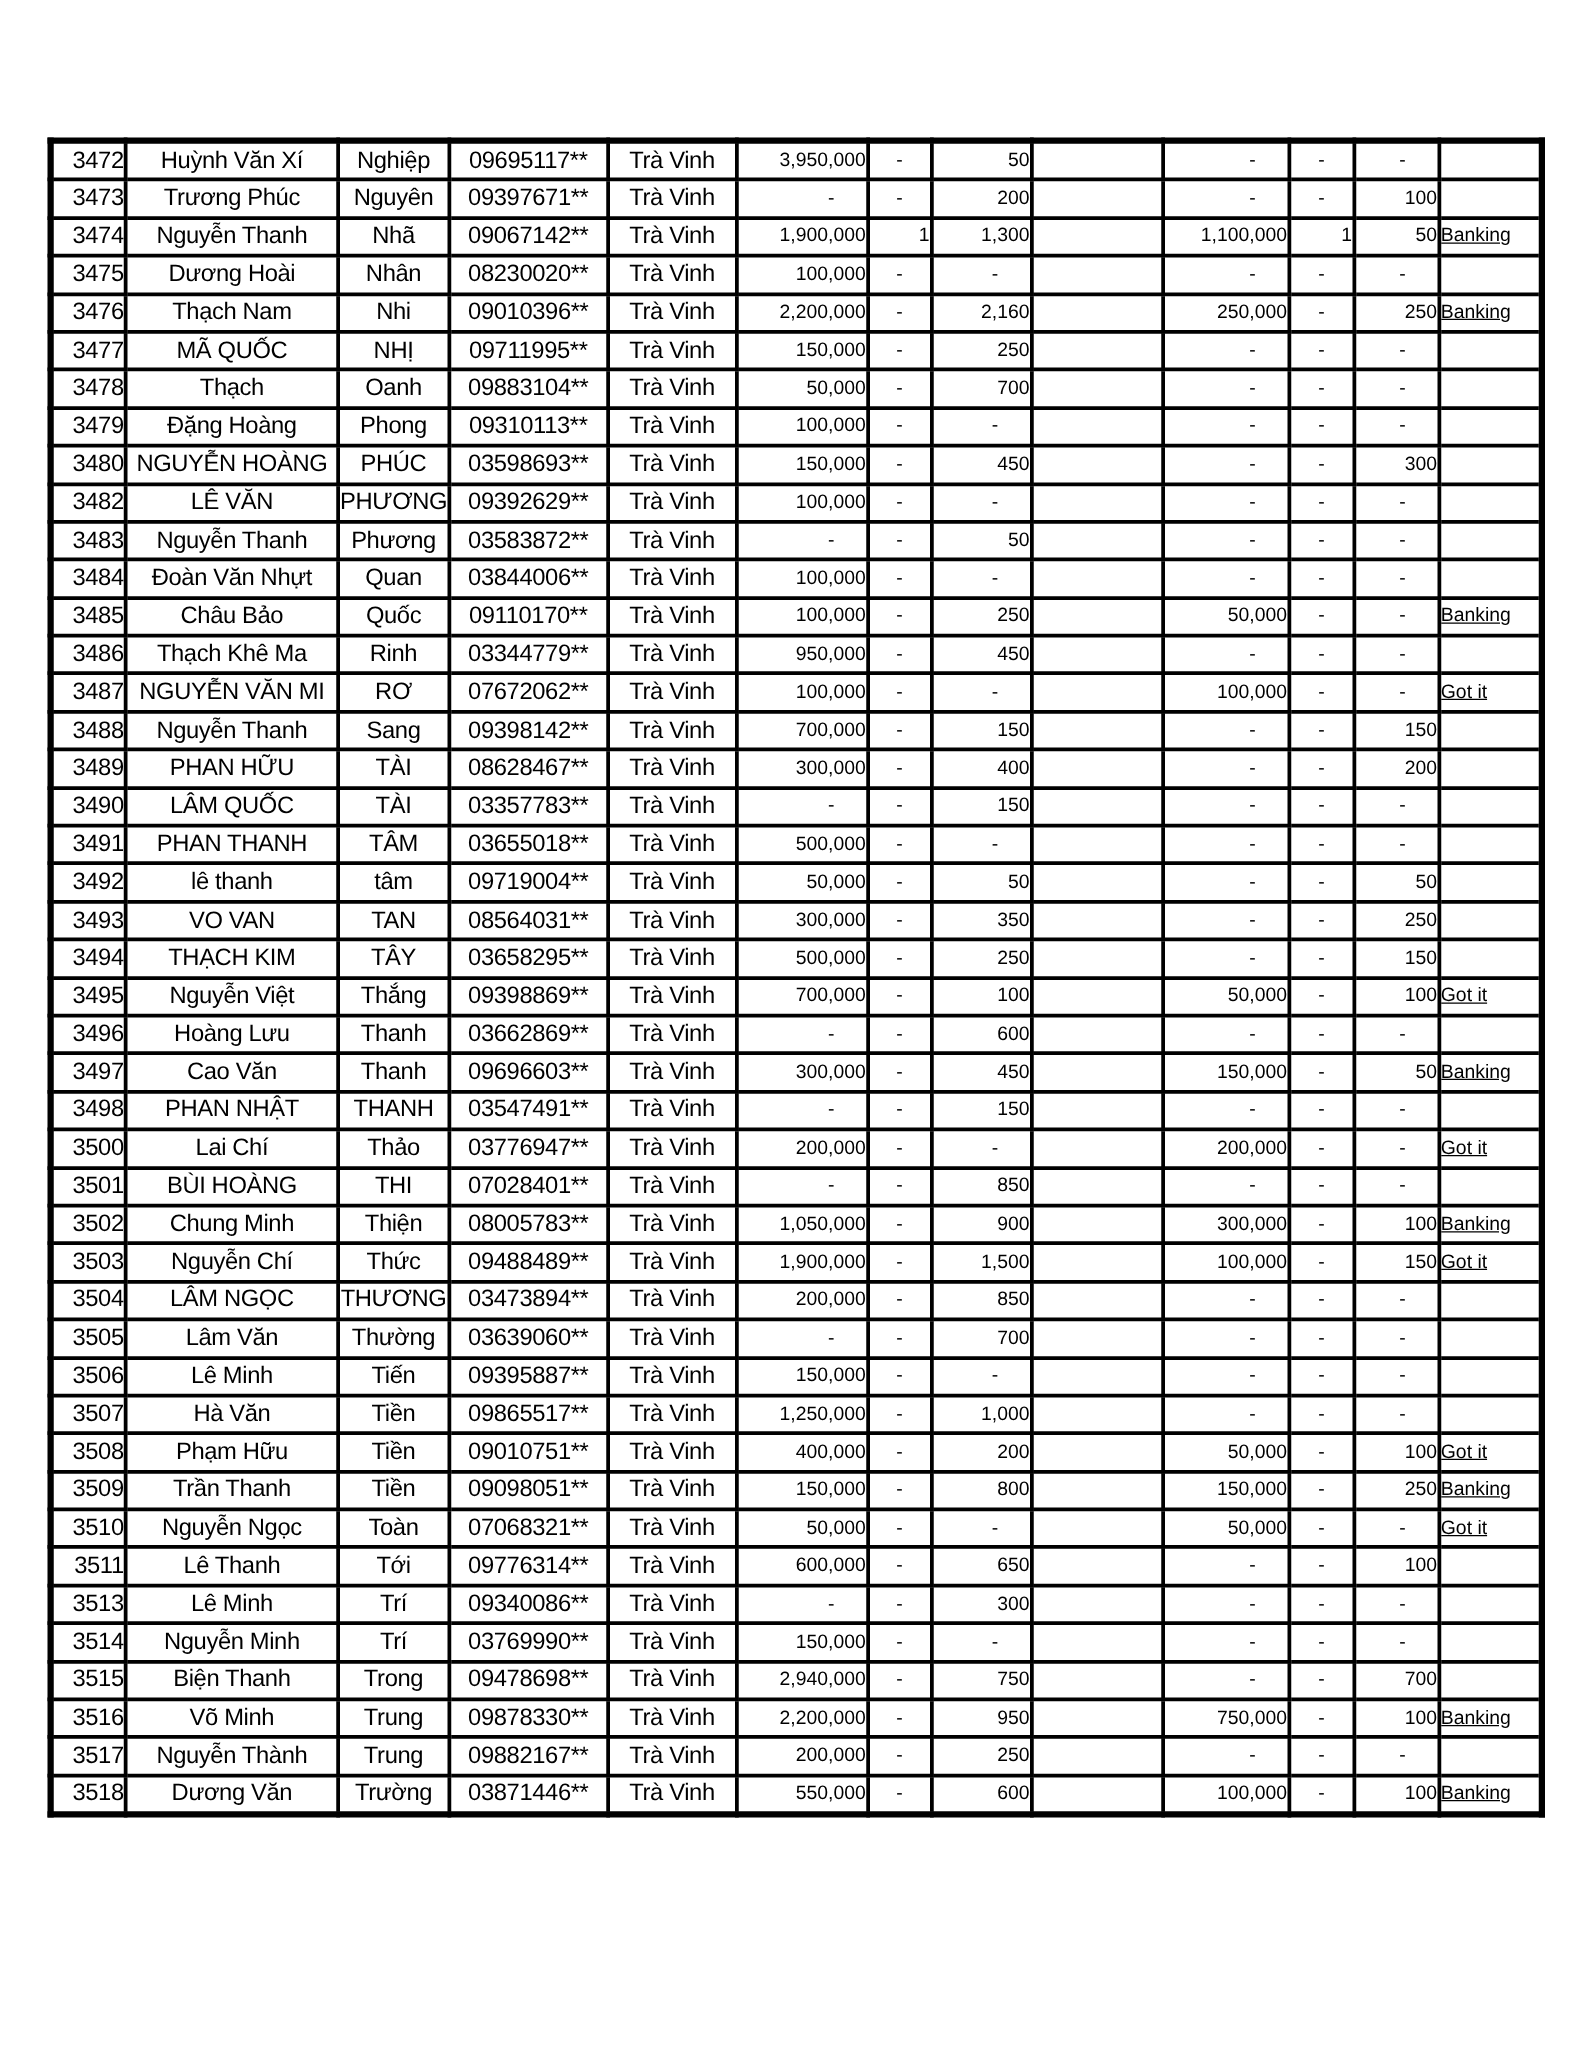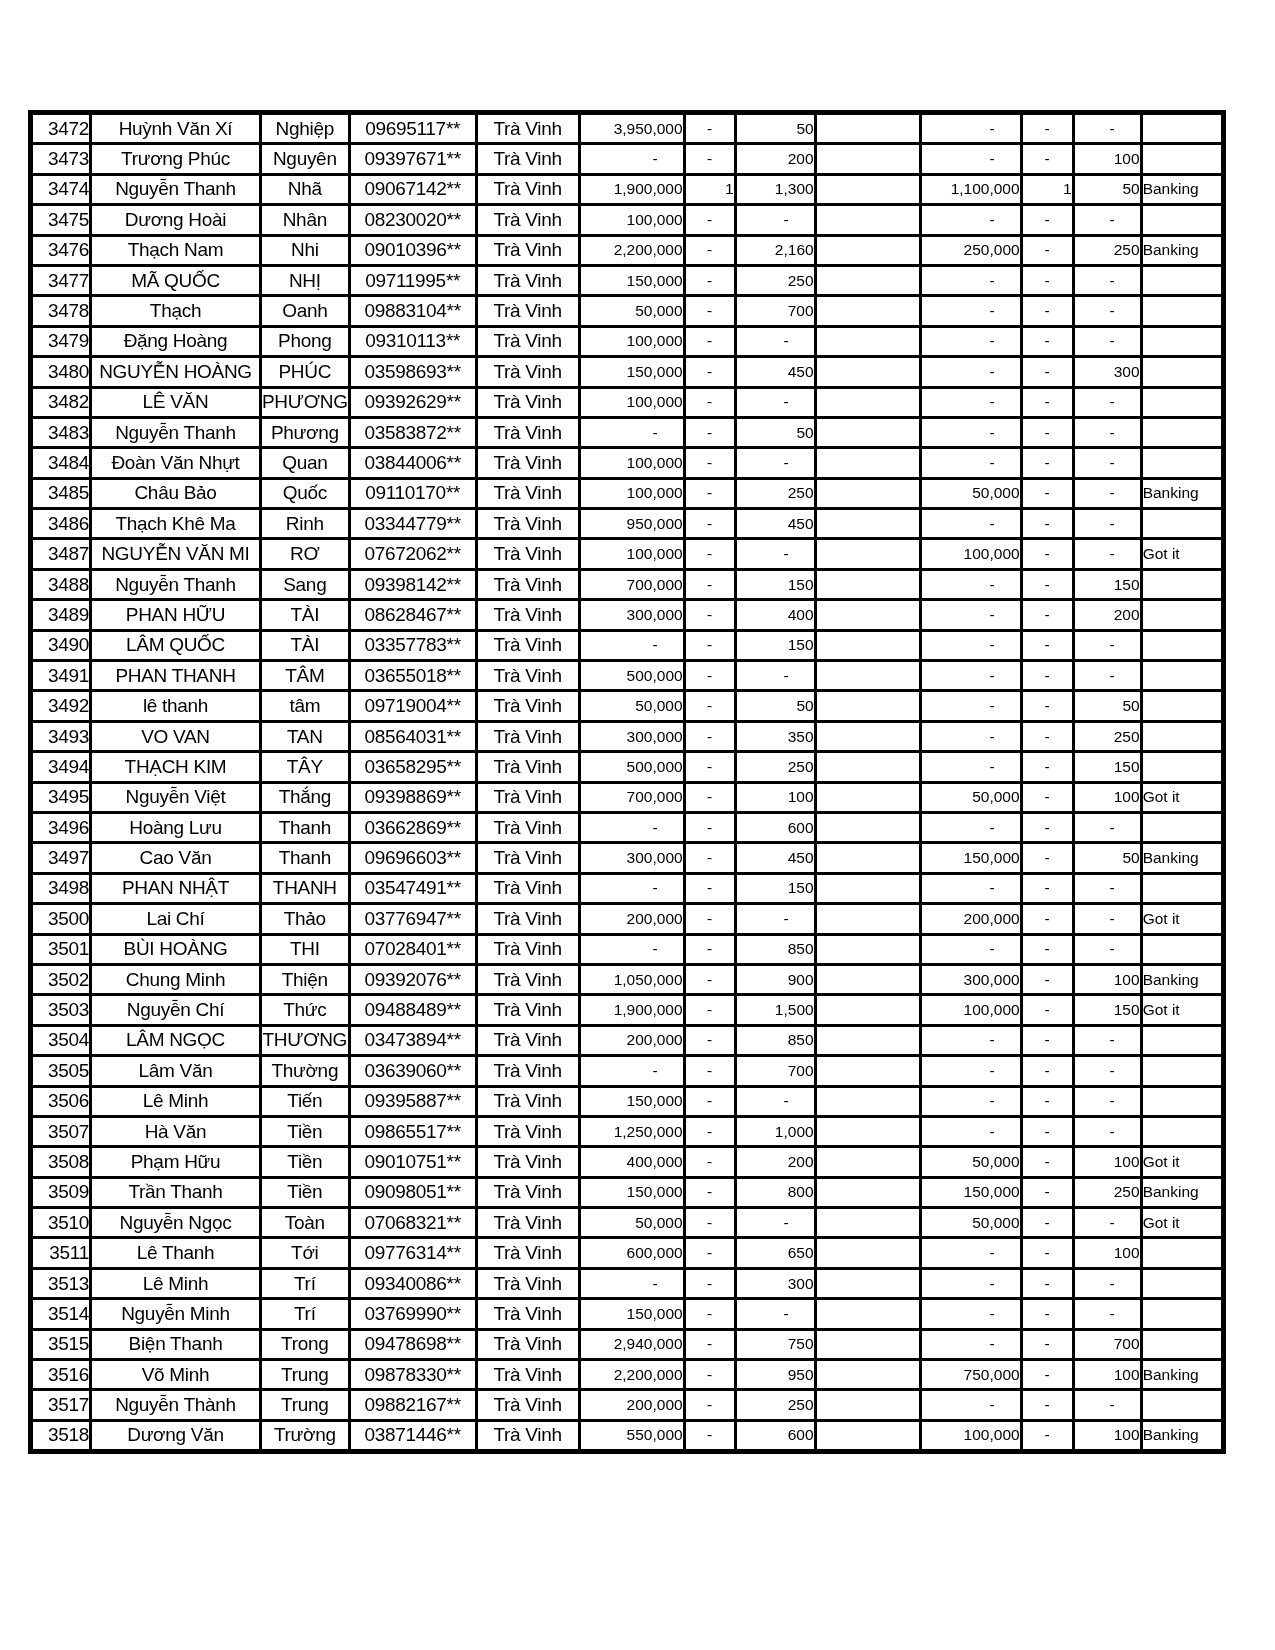--- a/index.html
+++ b/index.html
@@ -12,7 +12,7 @@
   }
   .page { width:1275px; height:1650px; position:relative; }
   table.ledger {
-    position:absolute; left:28px; top:110px;
+    position:absolute; left:38px; top:110px;
     border-collapse:collapse;
     table-layout:fixed;
     border:5px solid #000;

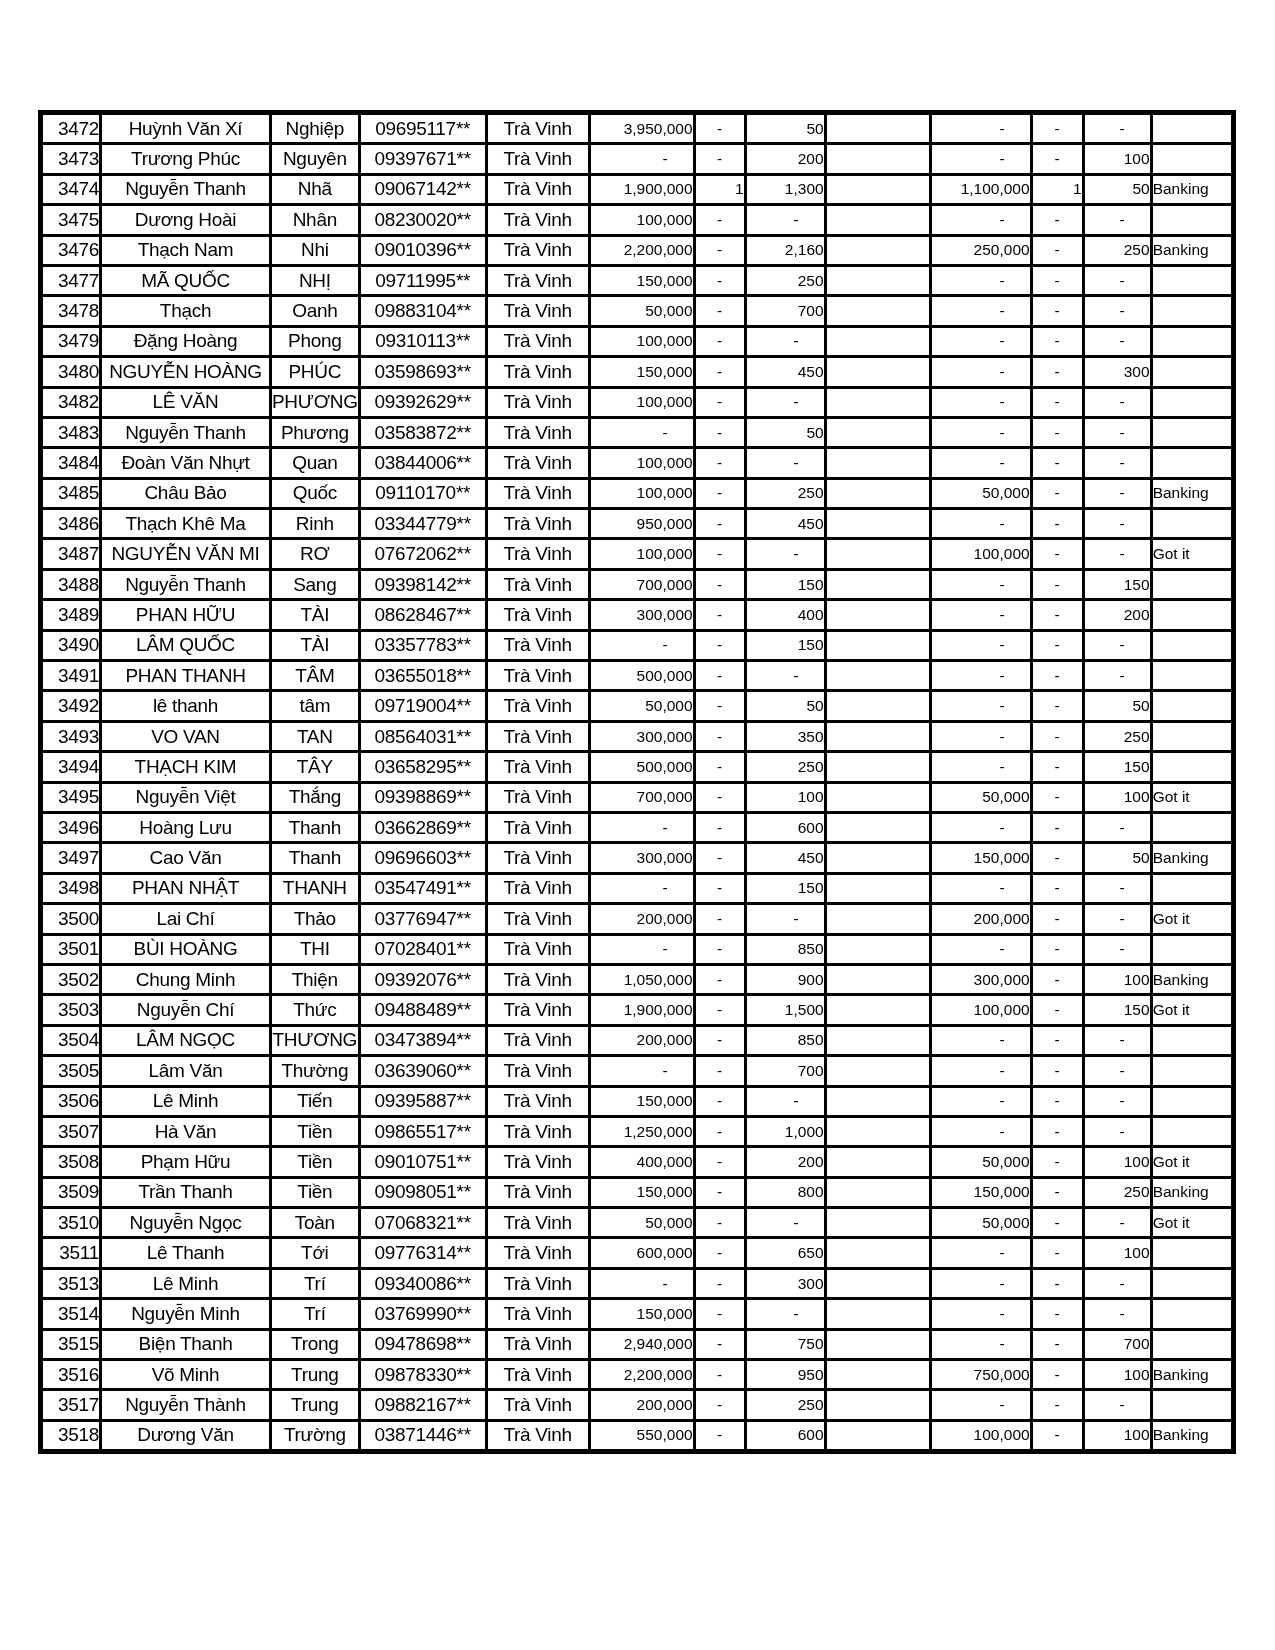--- a/index.html
+++ b/index.html
@@ -33,7 +33,7 @@
   .c-amt.dash { padding-right:25px; }
   .c-small  { text-align:right; padding-right:8px; }
   .c-small.dash { text-align:center; padding-right:0; }
-  .c-status { text-align:left; padding-left:4px; }
+  .c-status { text-align:left; padding-left:4px;text-decoration:underline; }
   .bR { border-right-width:5px; }
 </style>
 </head>

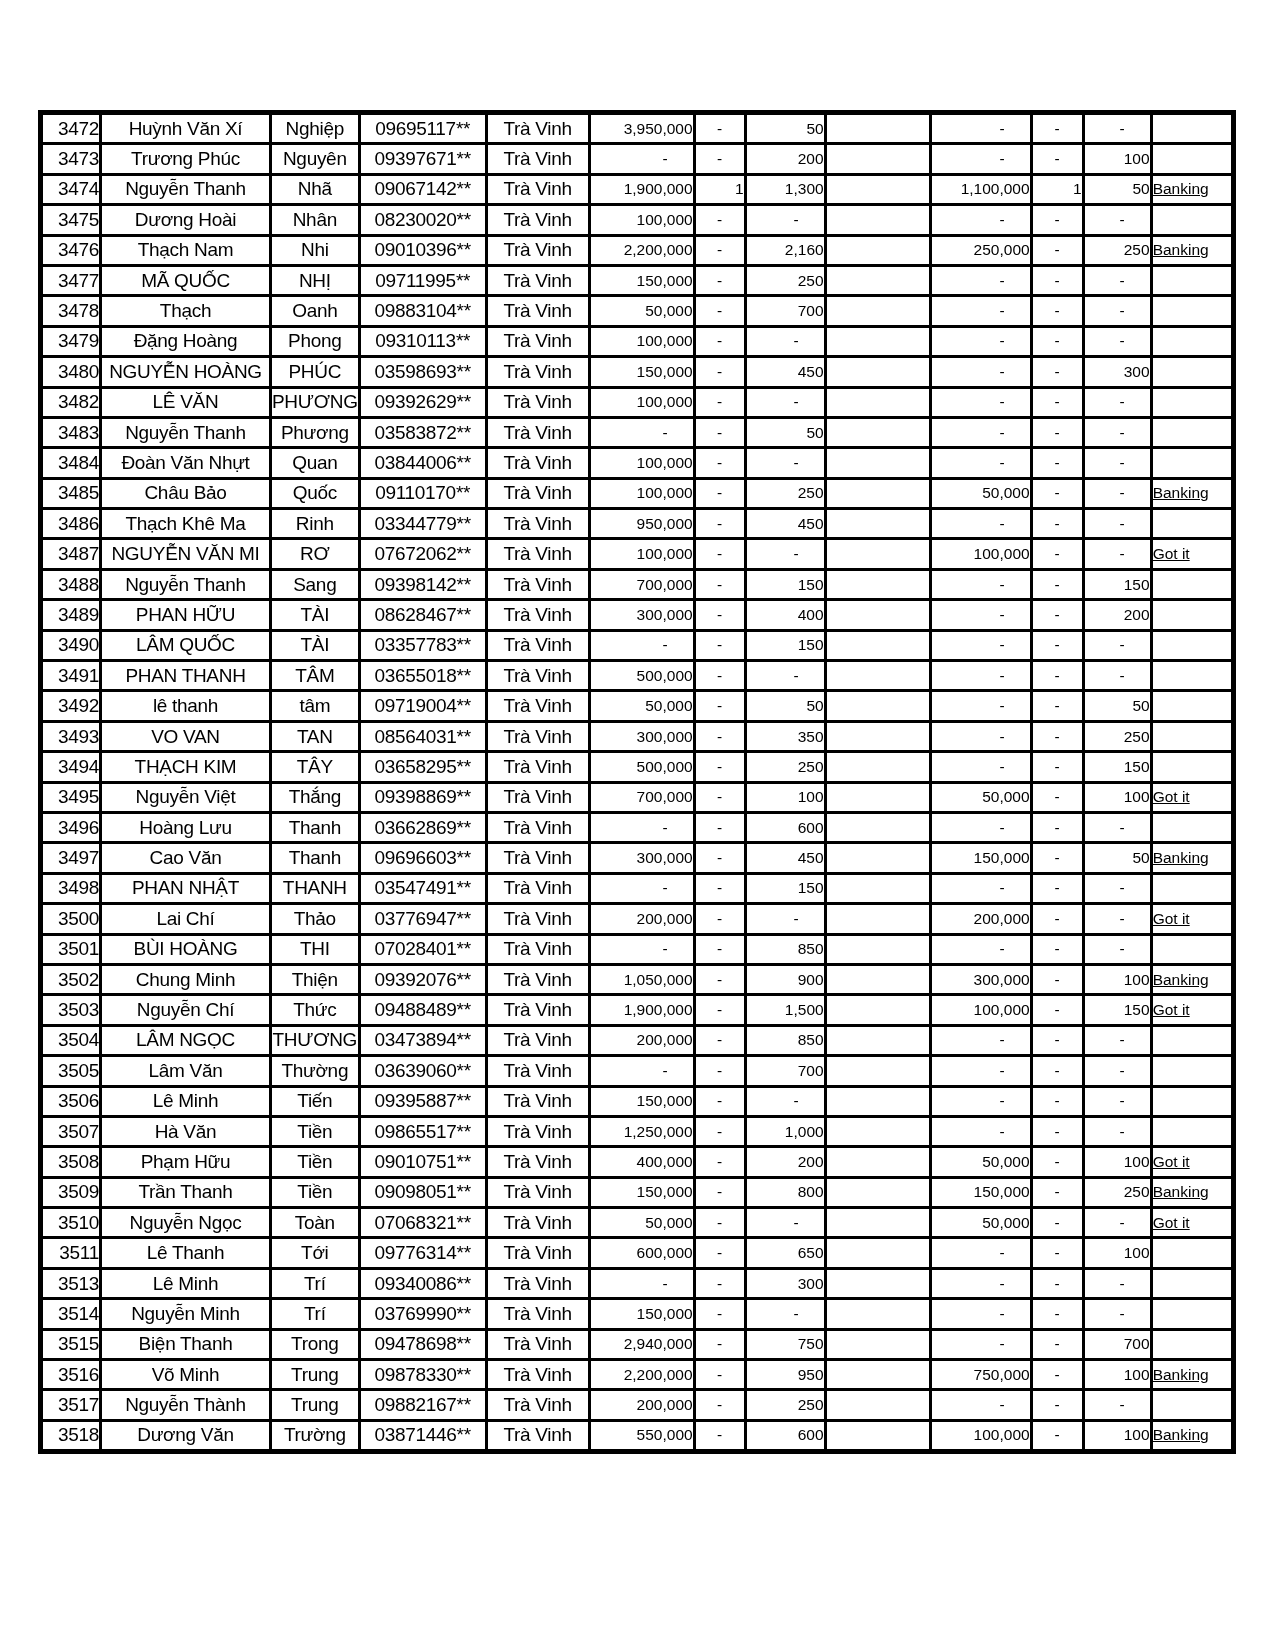--- a/index.html
+++ b/index.html
@@ -481,7 +481,7 @@
           <td class="c-id t-lg">3502</td>
           <td class="c-name t-lg center">Chung Minh</td>
           <td class="c-first t-lg center">Thiện</td>
-          <td class="c-phone t-lg center">09392076**</td>
+          <td class="c-phone t-lg center">08005783**</td>
           <td class="c-prov t-lg center bR">Trà Vinh</td>
           <td class="c-amt t-sm">1,050,000</td>
           <td class="c-small t-sm dash">-</td>

